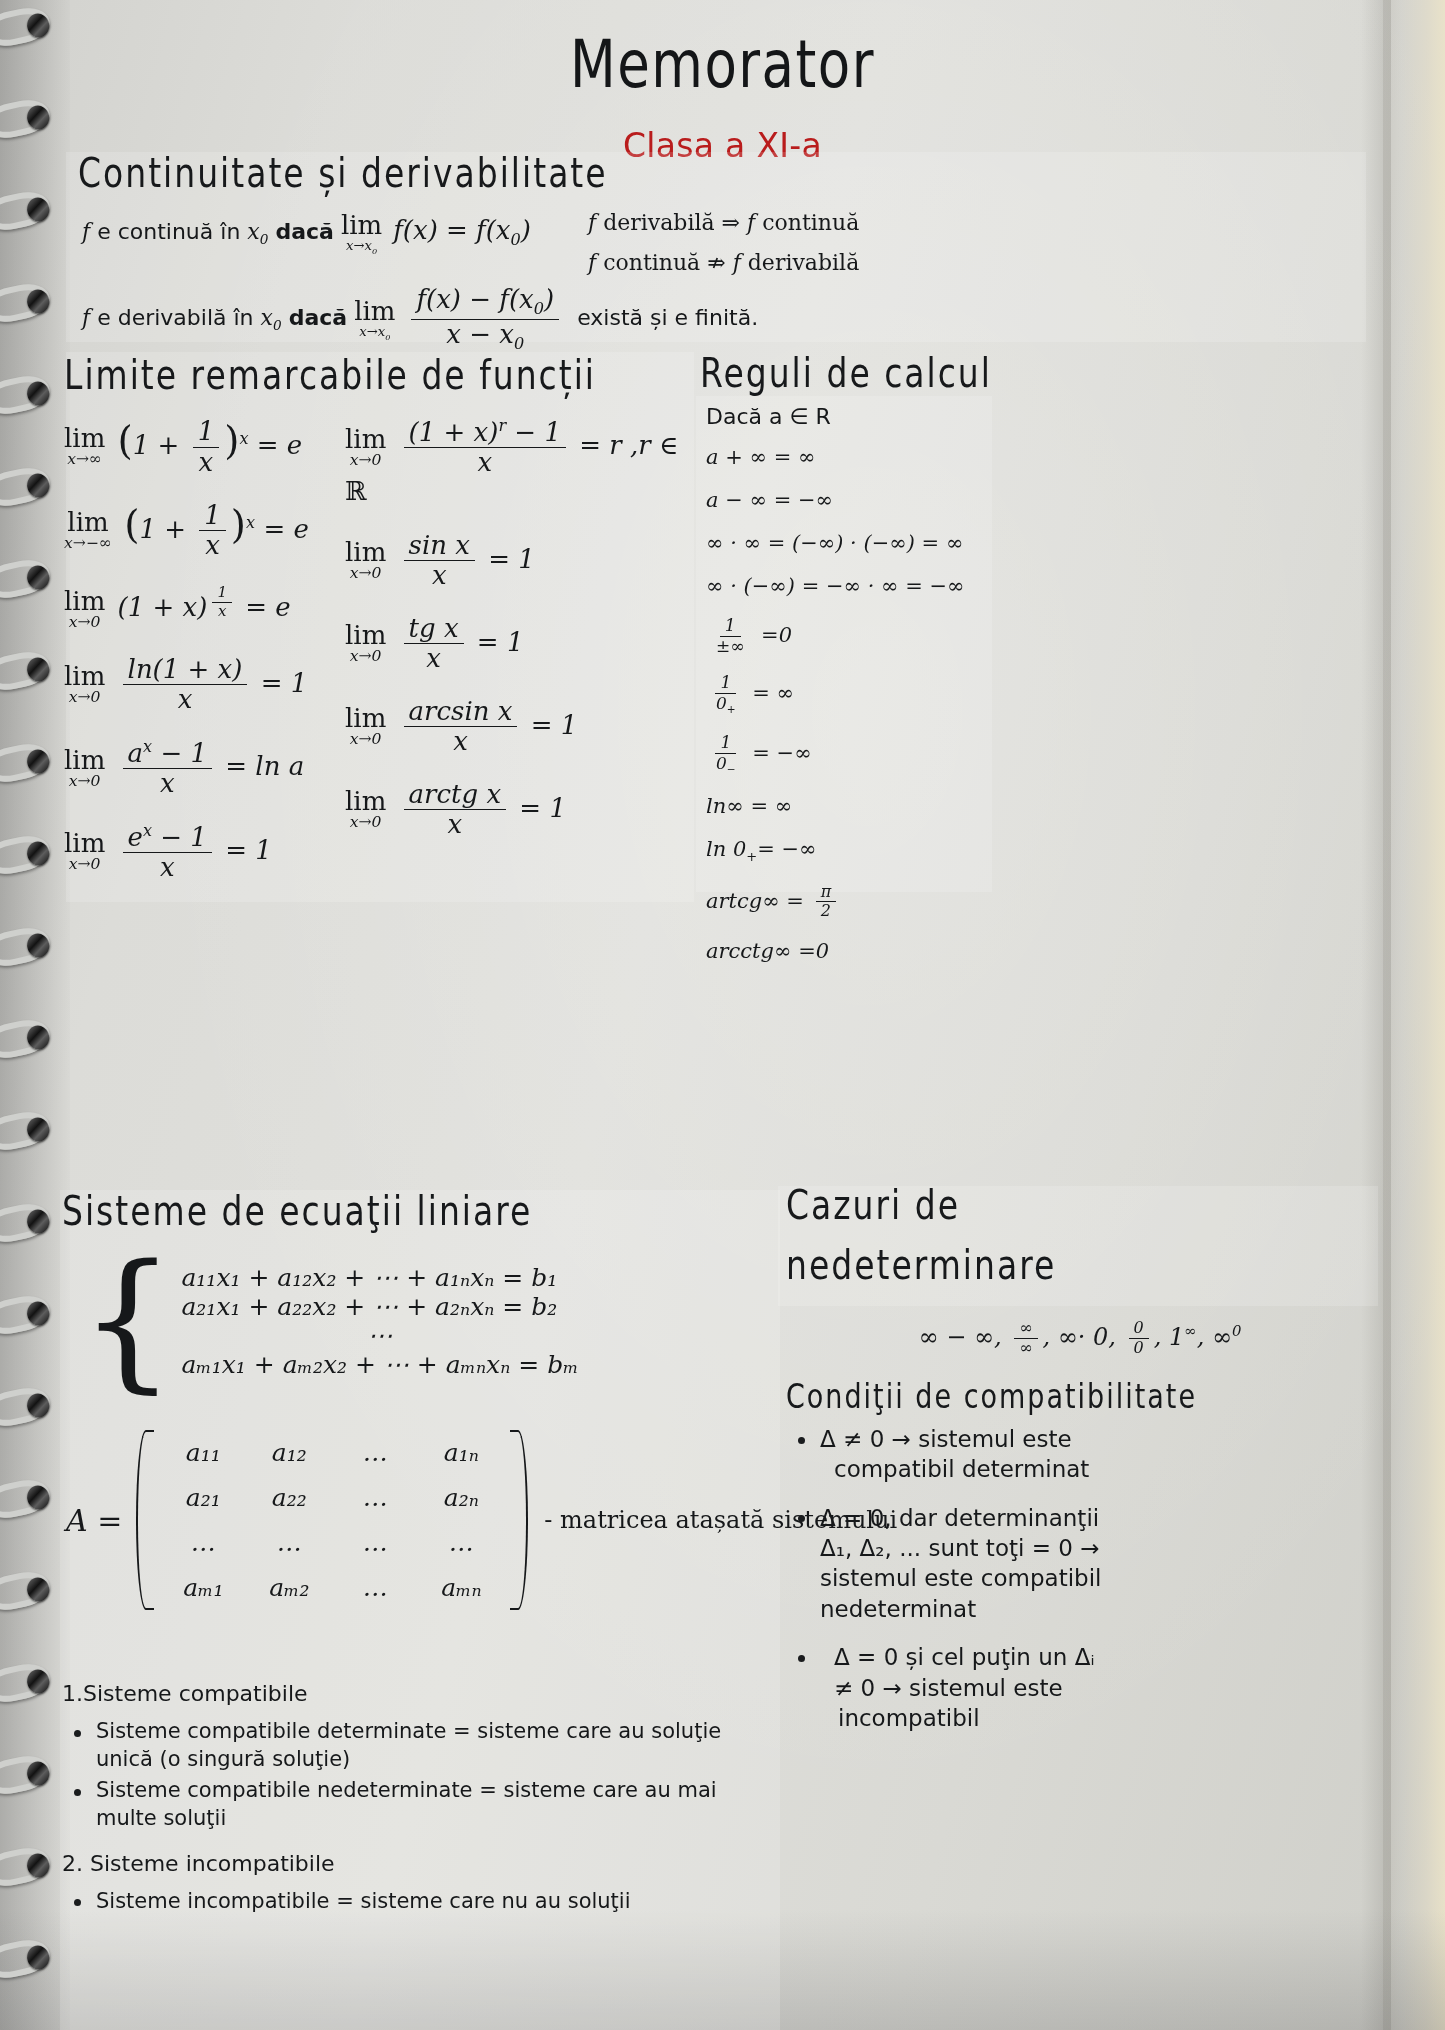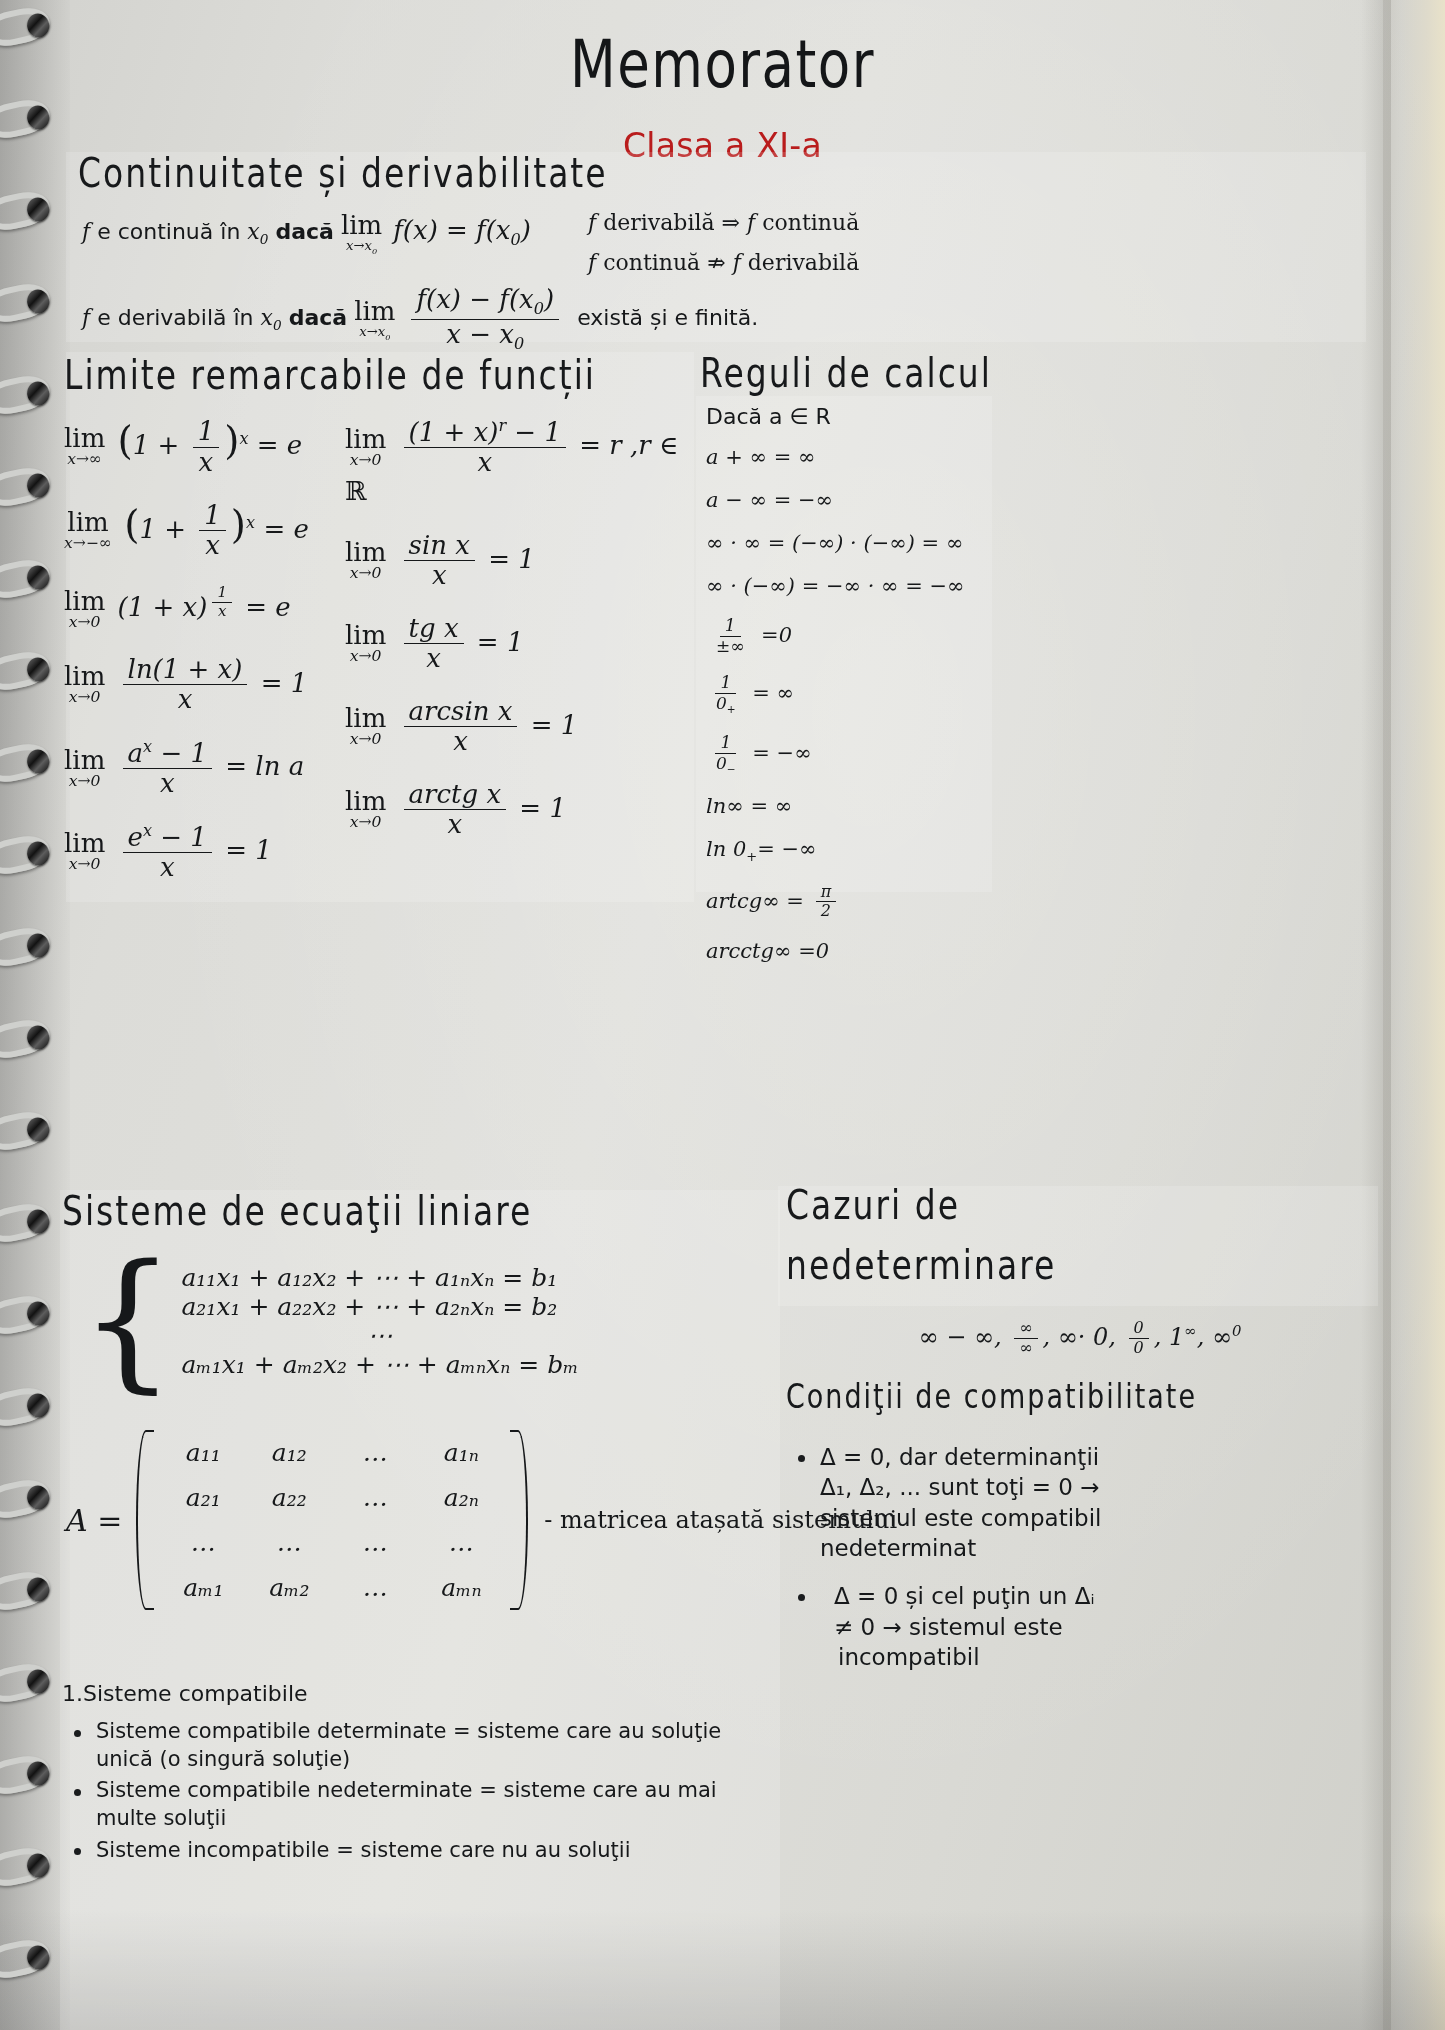--- a/index.html
+++ b/index.html
@@ -476,6 +476,10 @@
 
   <div id="cond-list">
     <ul class="b">
+      <li>
+        <span>Δ ≠ 0 → sistemul este</span><br>
+        <span style="margin-left:14px">compatibil determinat</span>
+      </li>
       <li style="margin-top:18px">
         <span>Δ = 0, dar determinanţii</span><br>
         <span>Δ₁, Δ₂, ... sunt toţi = 0 →</span><br>

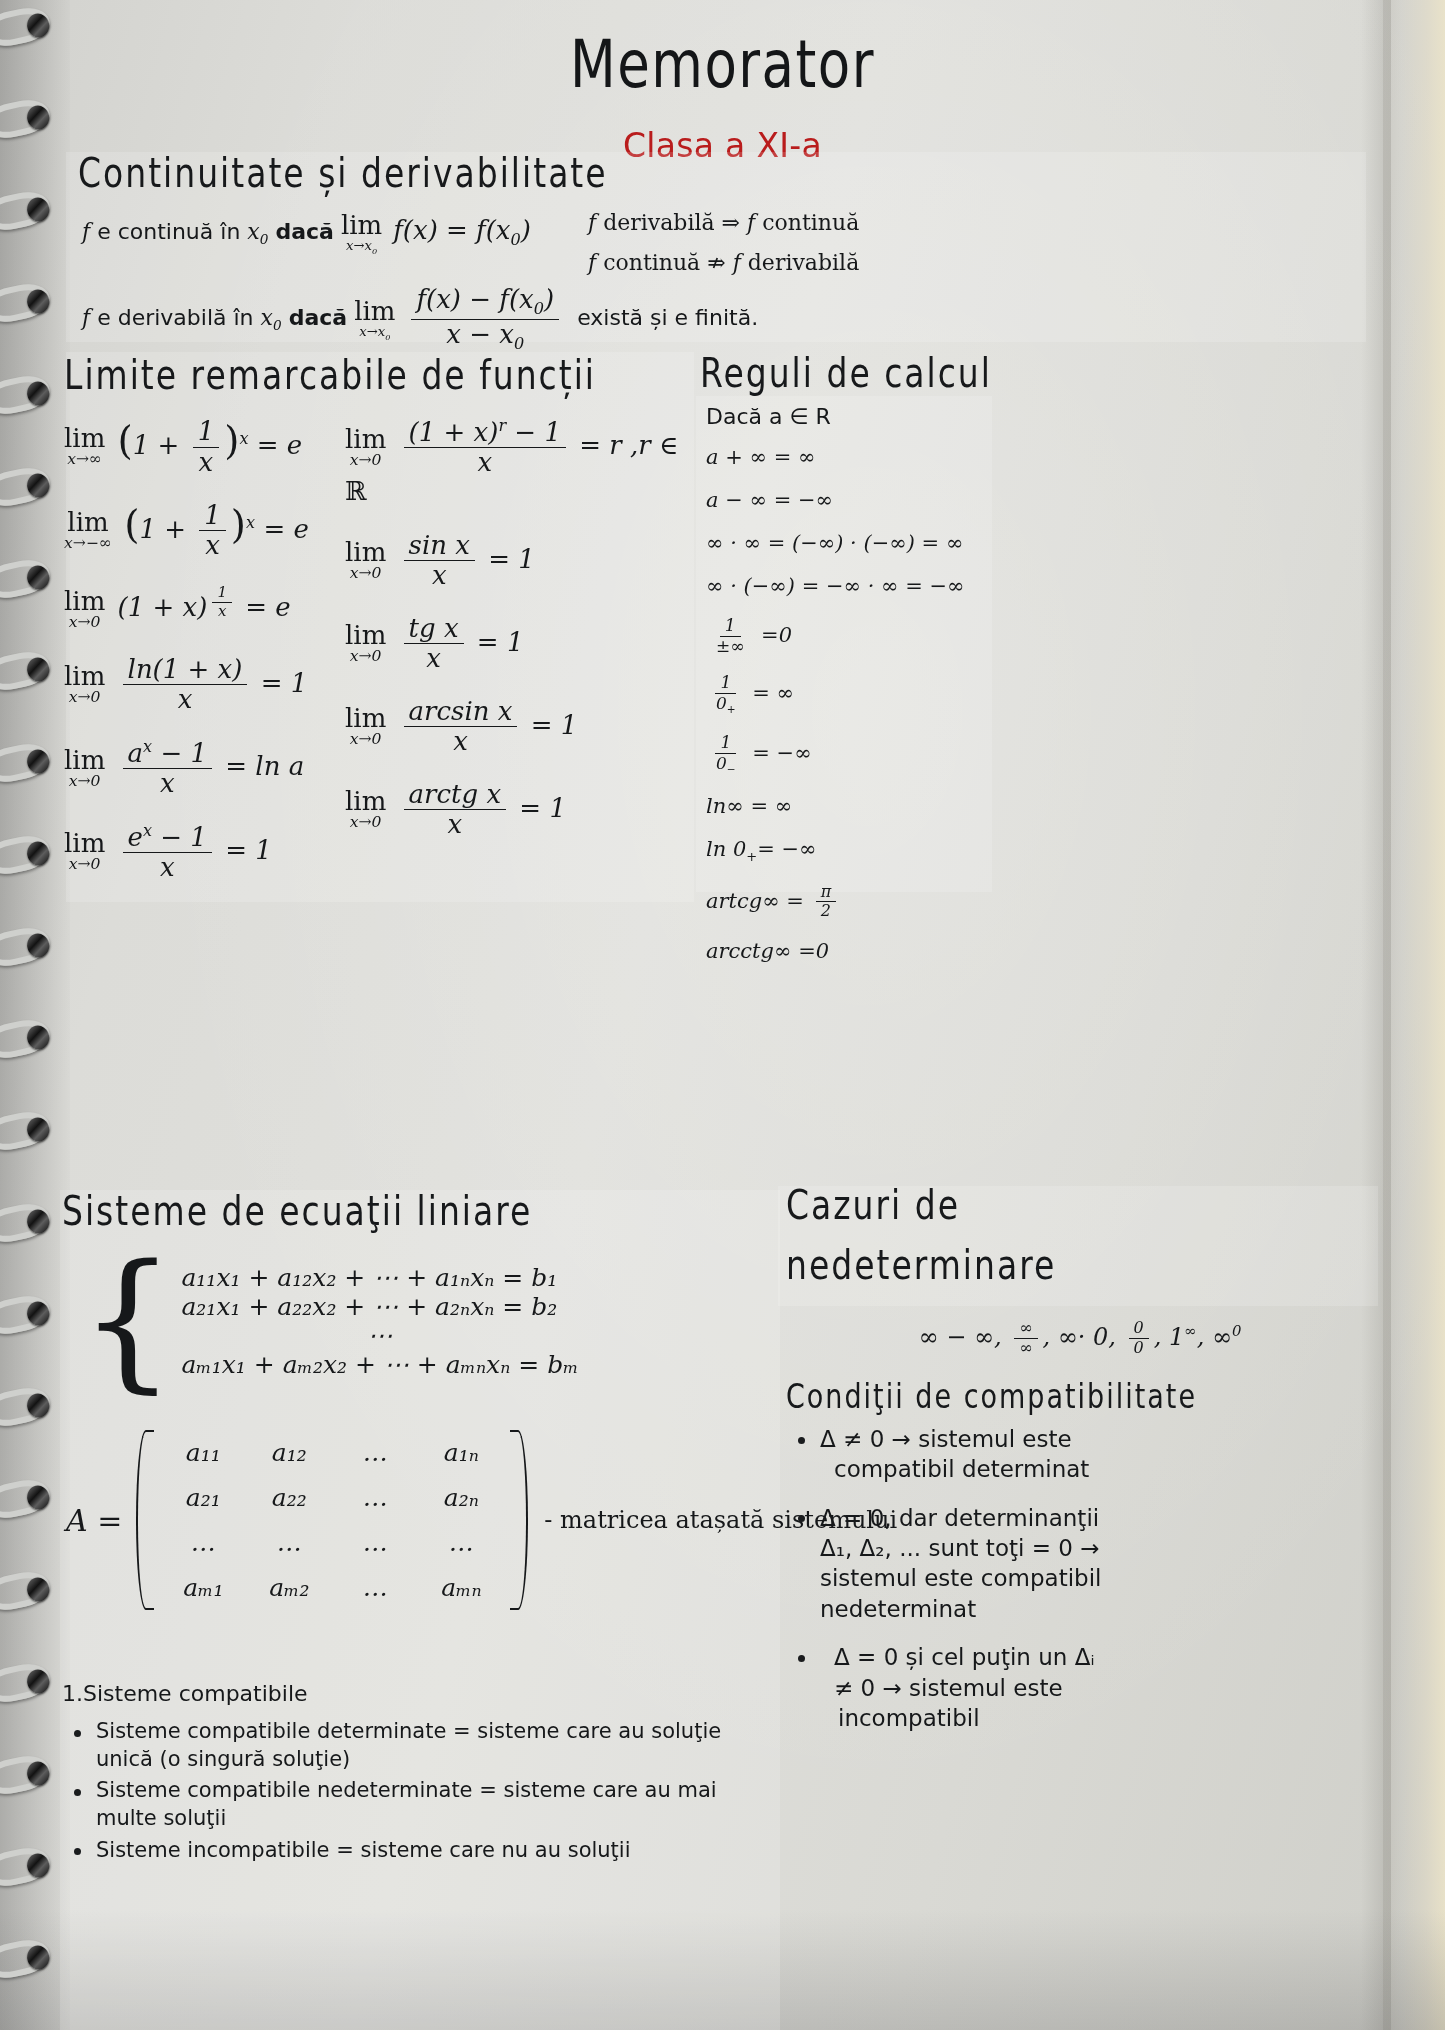--- a/index.html
+++ b/index.html
@@ -449,6 +449,7 @@
       <li>Sisteme compatibile determinate = sisteme care au soluţie unică (o singură soluţie)</li>
       <li>Sisteme compatibile nedeterminate = sisteme care au mai multe soluţii</li>
     </ul>
+    <div class="ol" style="margin-top:18px">2. Sisteme incompatibile</div>
     <ul class="b">
       <li>Sisteme incompatibile = sisteme care nu au soluţii</li>
     </ul>

